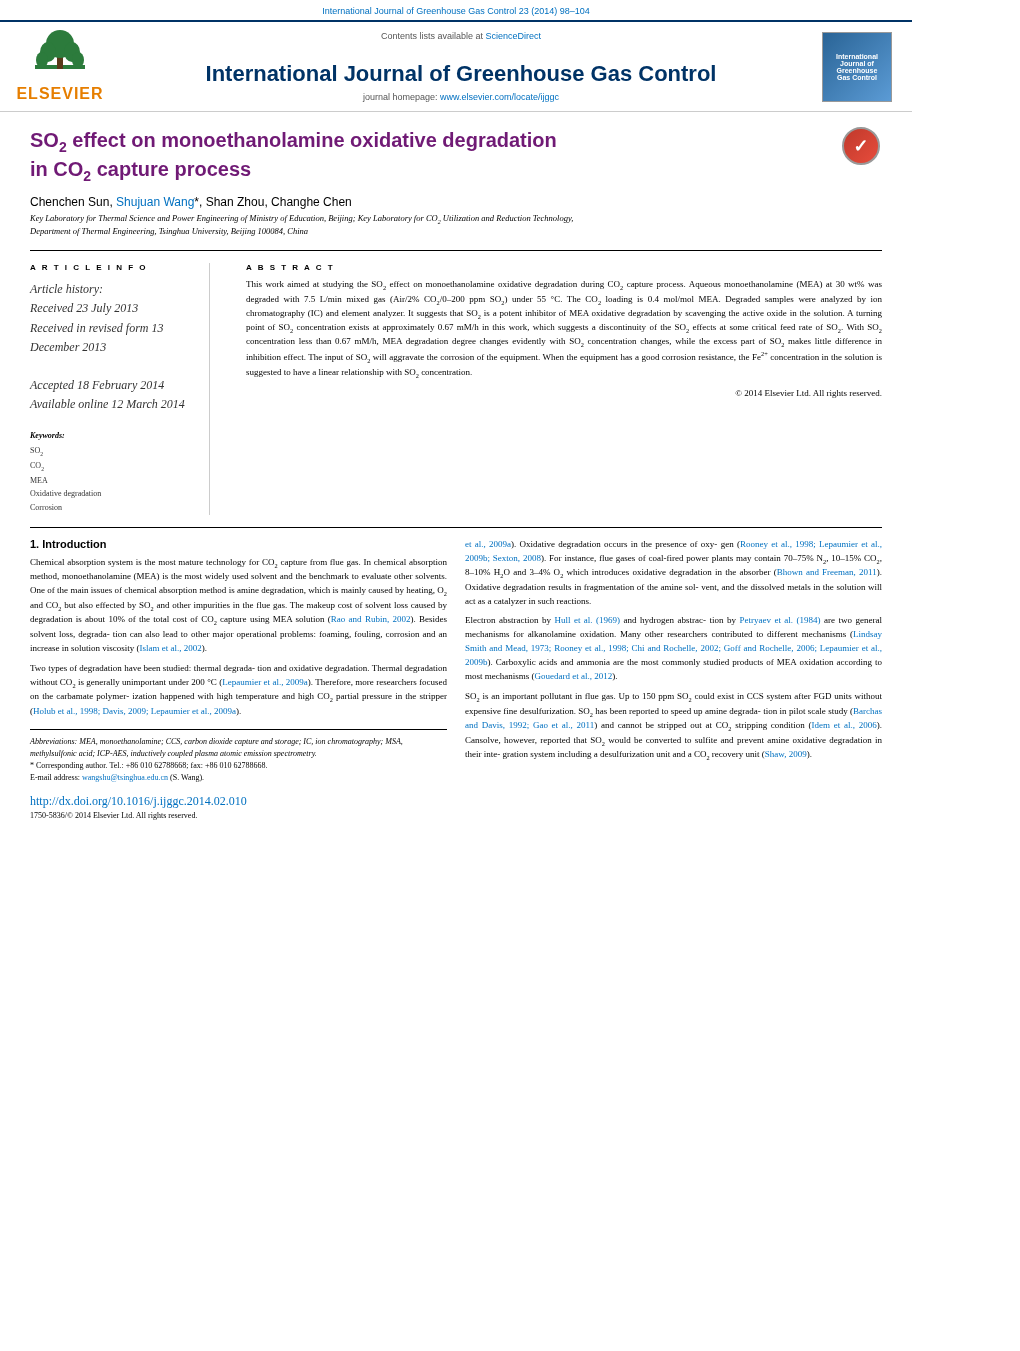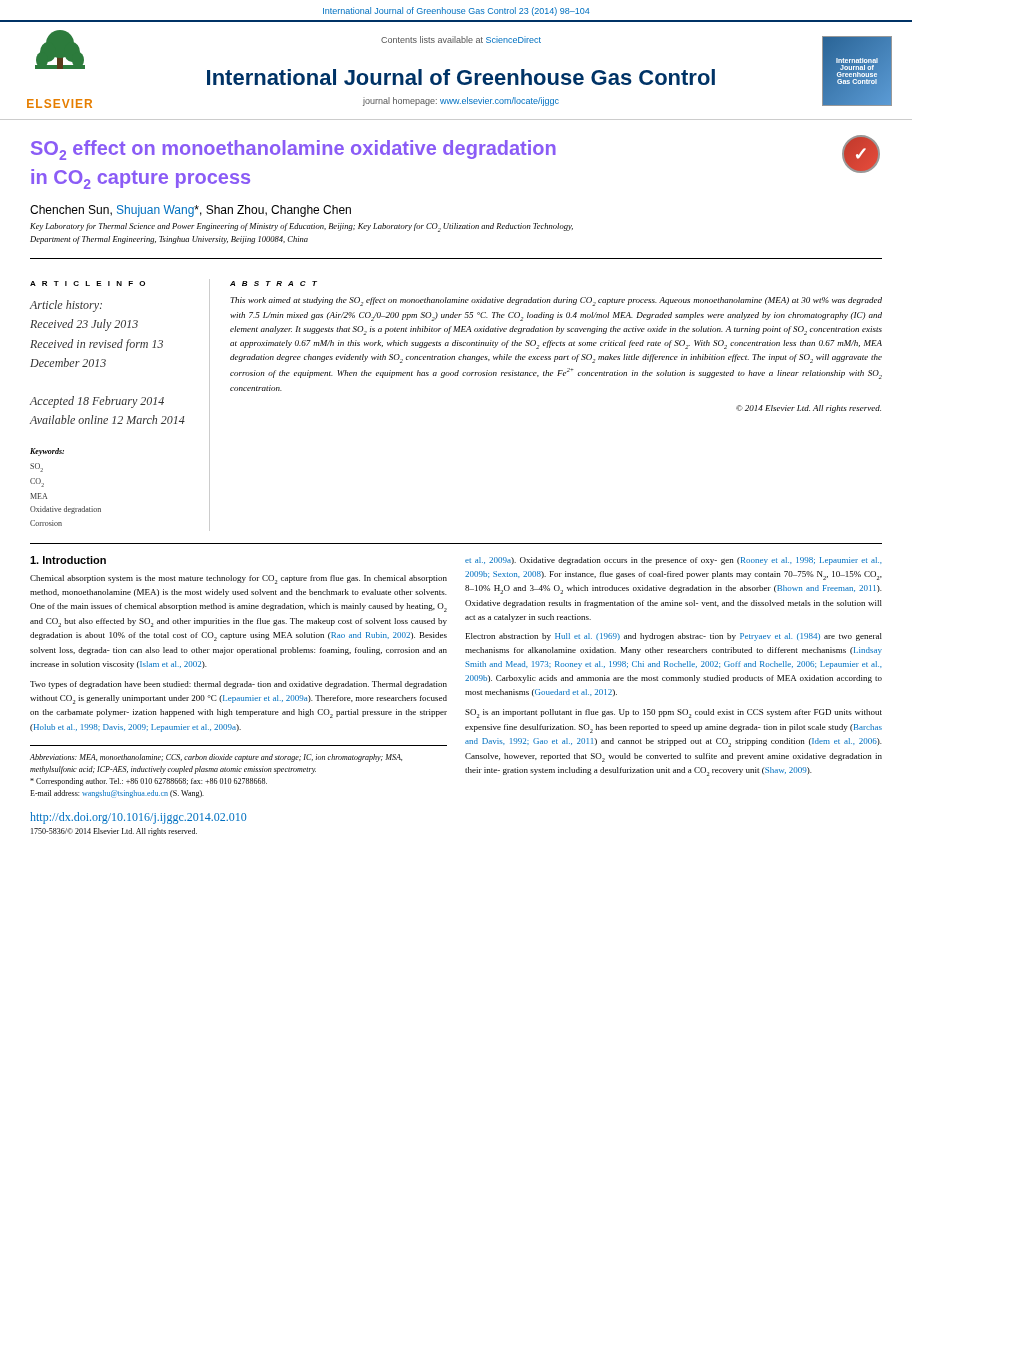--- a/index.html
+++ b/index.html
@@ -54,12 +54,12 @@
     }
 
     .elsevier-text {
-      font-size: 12px;
+      font-size: 16px;
       font-weight: bold;
       color: #e67e00;
       font-family: Arial, sans-serif;
       letter-spacing: 1px;
-      margin-top: 12px;
+      margin-top: 0;
     }
 
     .journal-title-center {

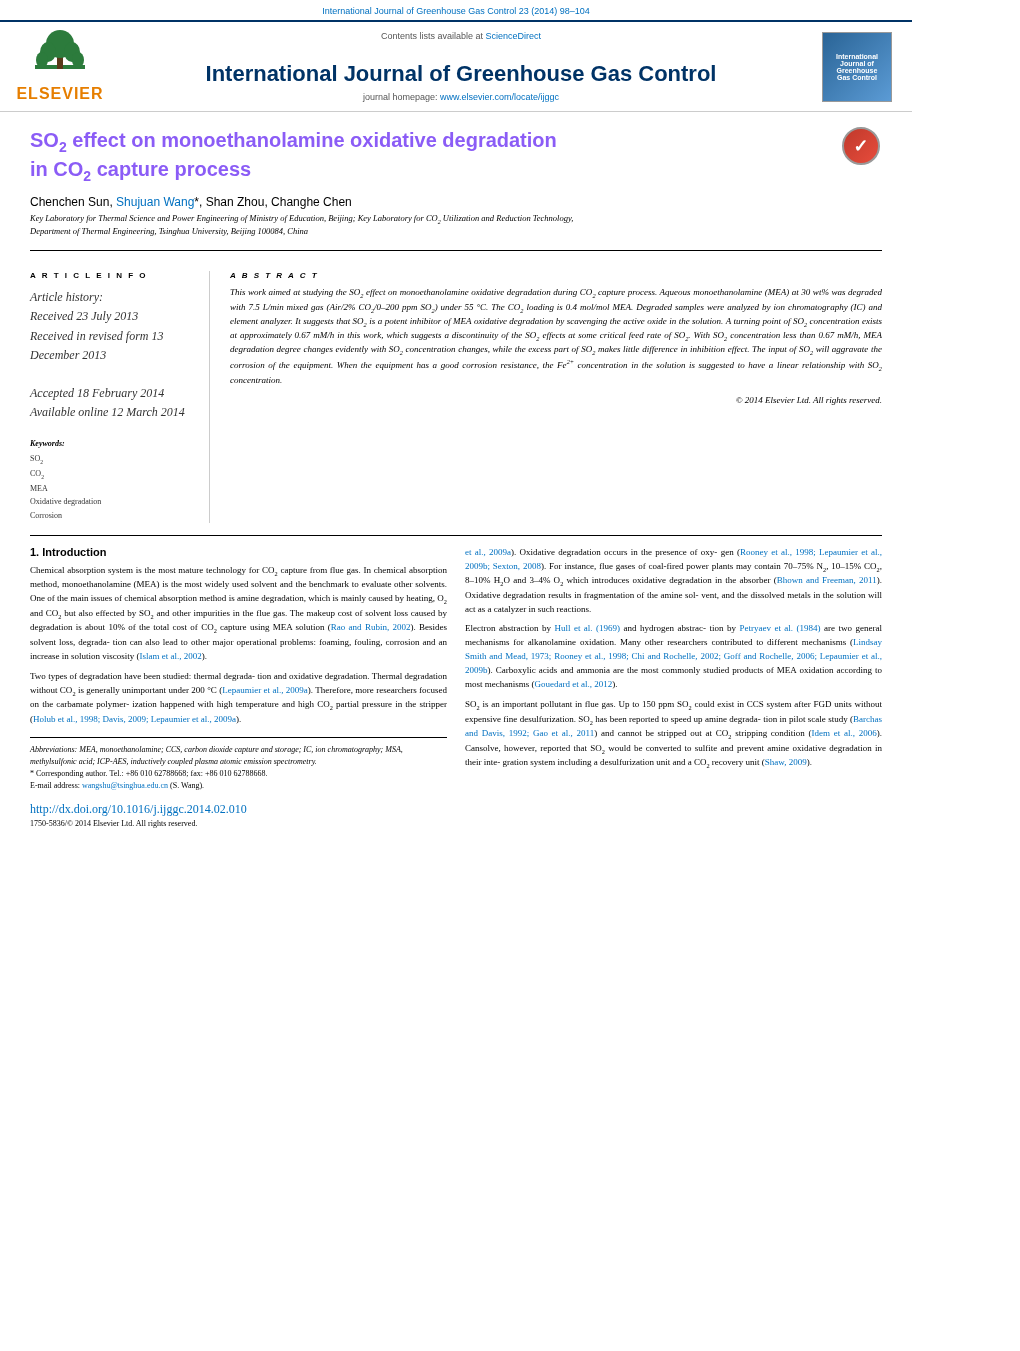--- a/index.html
+++ b/index.html
@@ -134,7 +134,7 @@
     .article-main-title {
       font-size: 20px;
       font-weight: bold;
-      color: #8b5cf6;
+      color: #701a75;
       line-height: 1.3;
       font-family: Arial, sans-serif;
     }

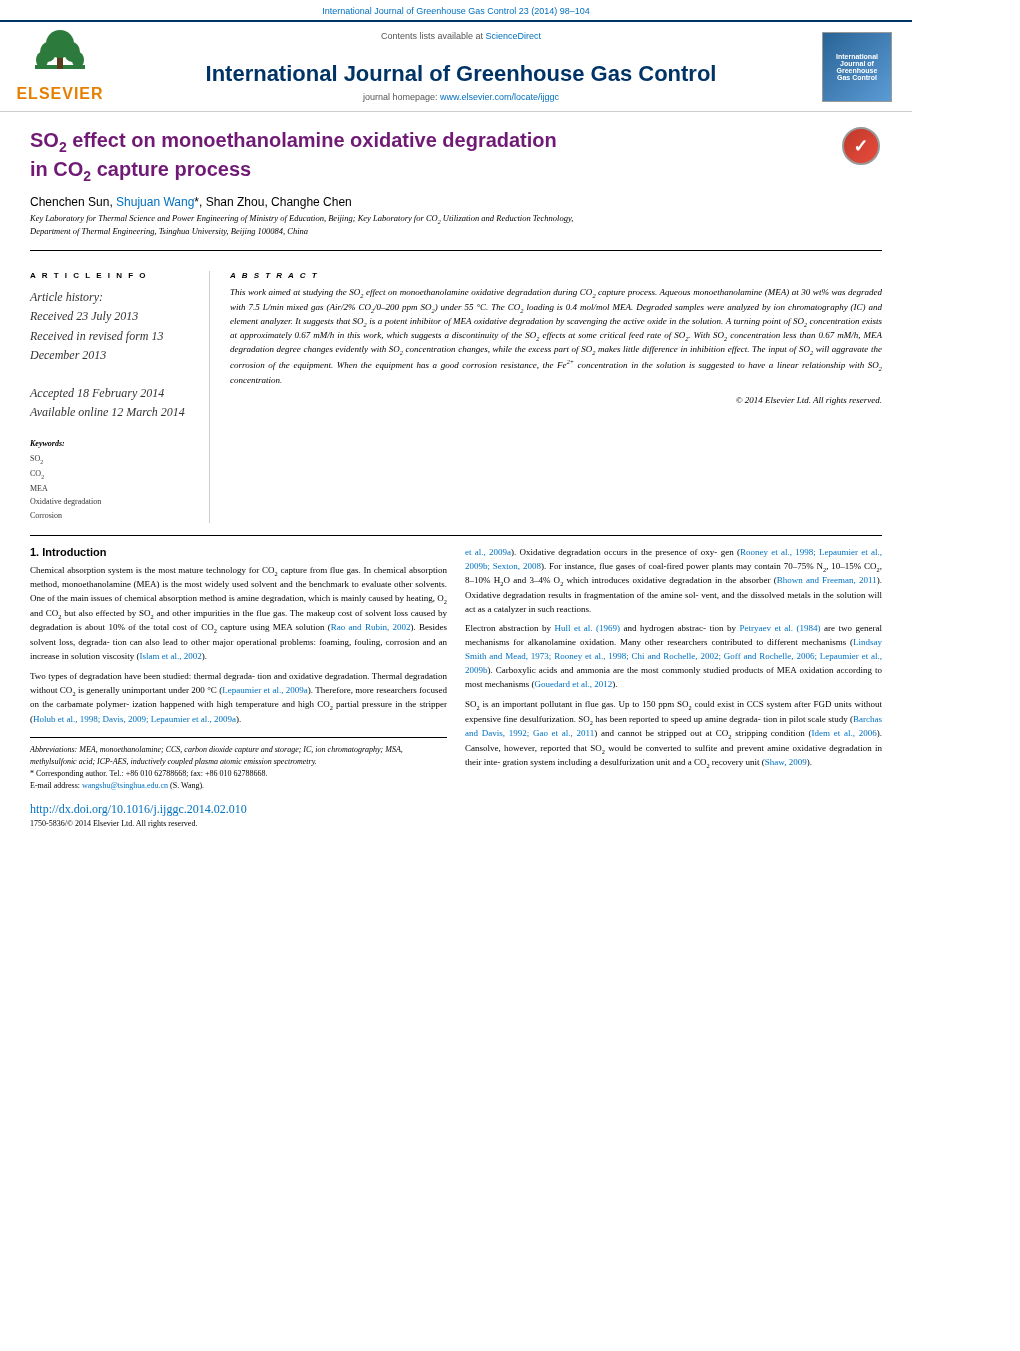--- a/index.html
+++ b/index.html
@@ -183,10 +183,10 @@
     
     .info-abstract-row {
       display: flex;
-      gap: 20px;
+      gap: 36px;
       margin-bottom: 12px;
       border-top: 1px solid #000;
-      padding-top: 20px;
+      padding-top: 12px;
     }
 
     .article-info-col {

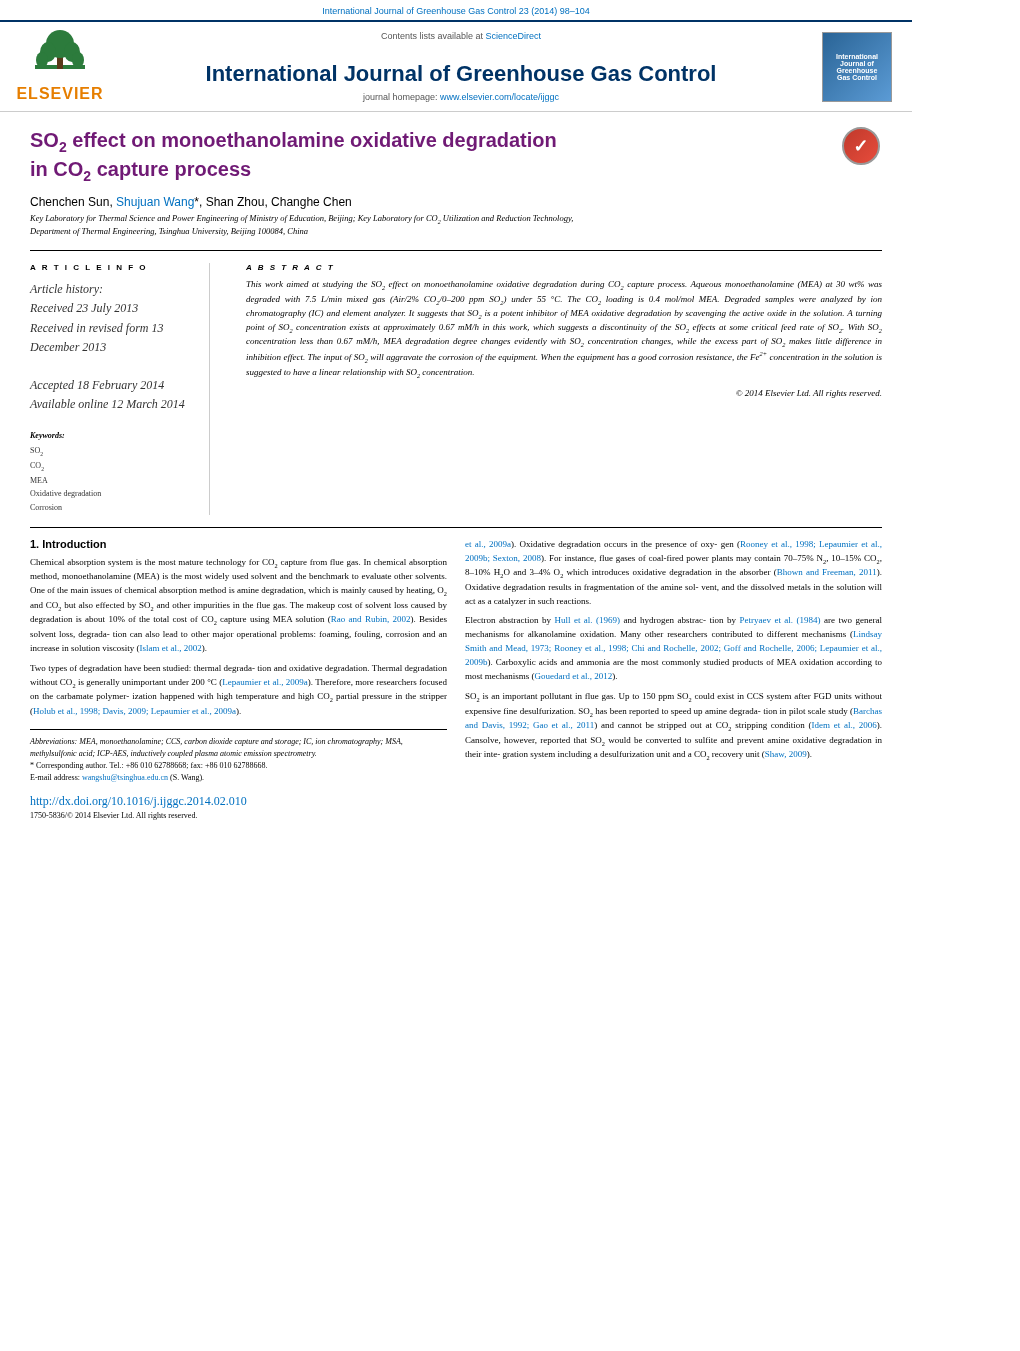--- a/index.html
+++ b/index.html
@@ -230,7 +230,6 @@
 
     .abstract-col {
       flex: 1;
-      font-style: italic;
     }
 
     .abstract-title {

